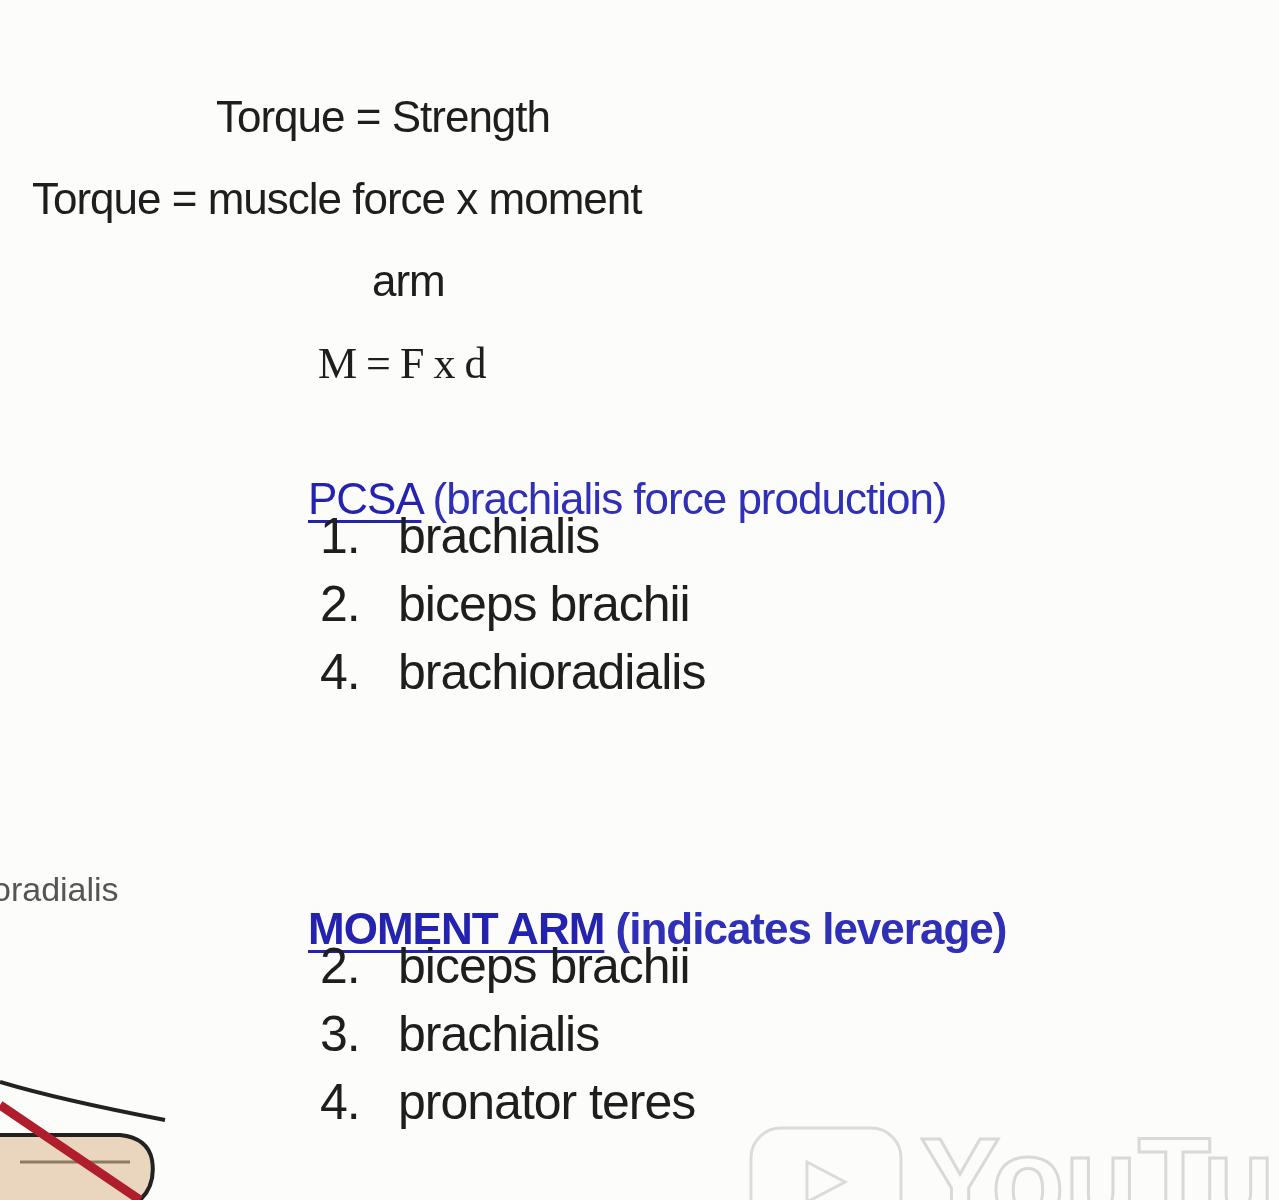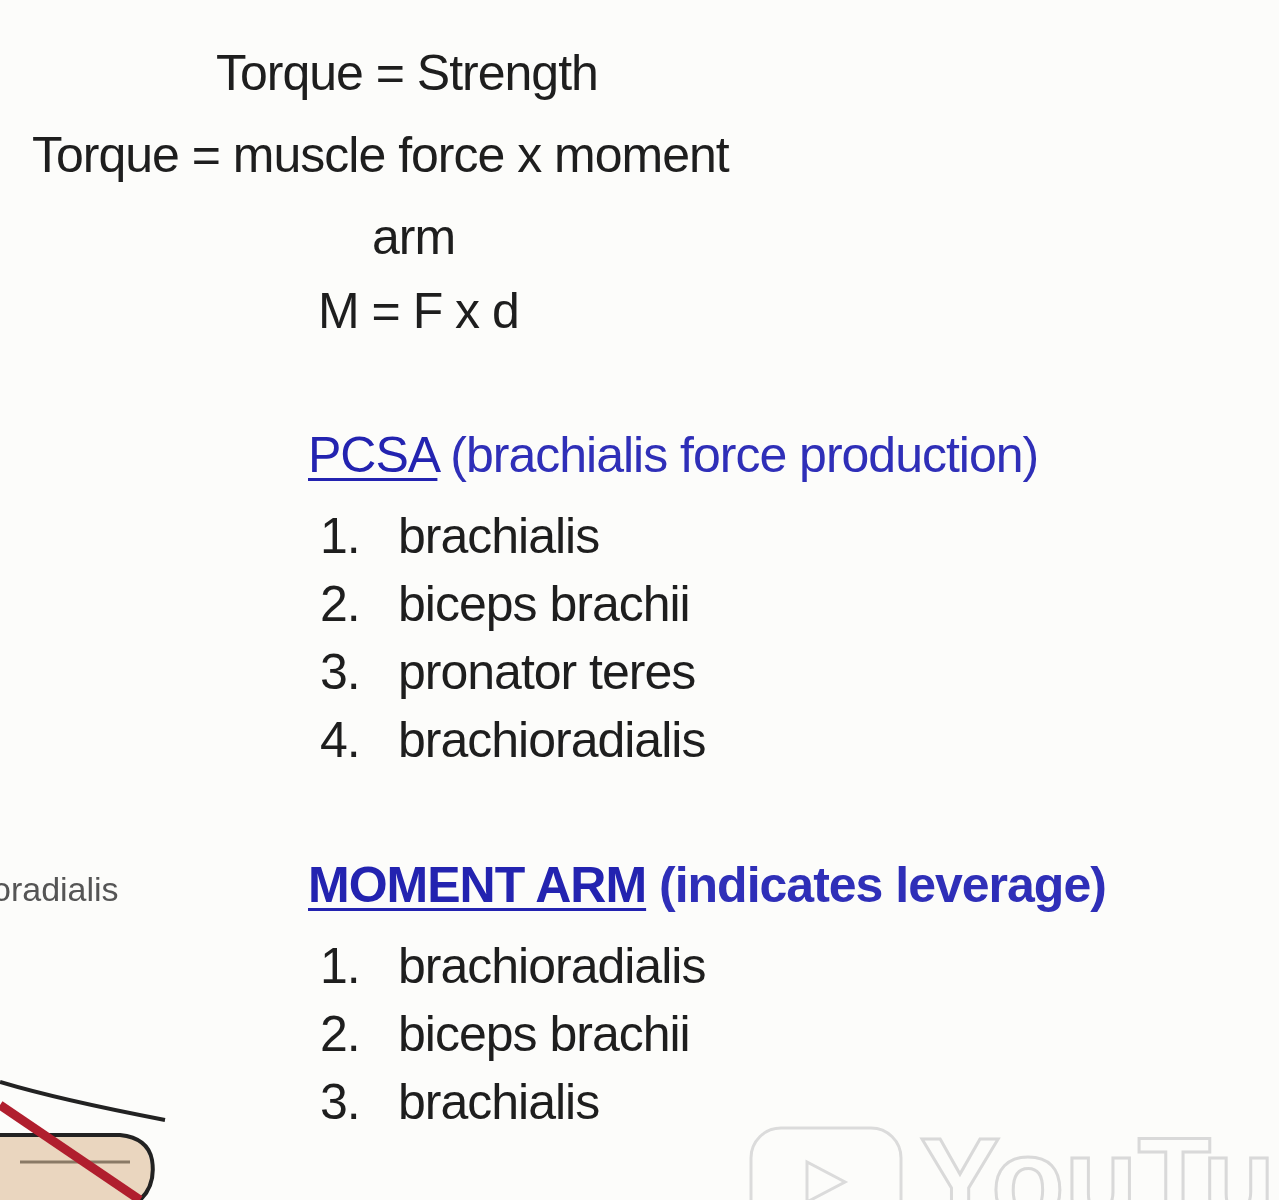--- a/index.html
+++ b/index.html
@@ -9,7 +9,7 @@
     font-family:"Liberation Sans", sans-serif;
     color:#222;
   }
-  .line { position:absolute; white-space:nowrap; font-size:50px; letter-spacing:-1px; color:#1e1e1e; }
+  .line { position:absolute; white-space:nowrap; font-size:44px; letter-spacing:-1px; color:#1e1e1e;margin-top:48px; }
   .blue { color:#2f2fb8; }
   .link { color:#2323b0; text-decoration:underline; text-decoration-thickness:3px; text-underline-offset:6px; }
   .list { position:absolute; left:308px; margin:12px; padding:0; list-style:none; font-size:50px; letter-spacing:-1px; color:#1e1e1e; }

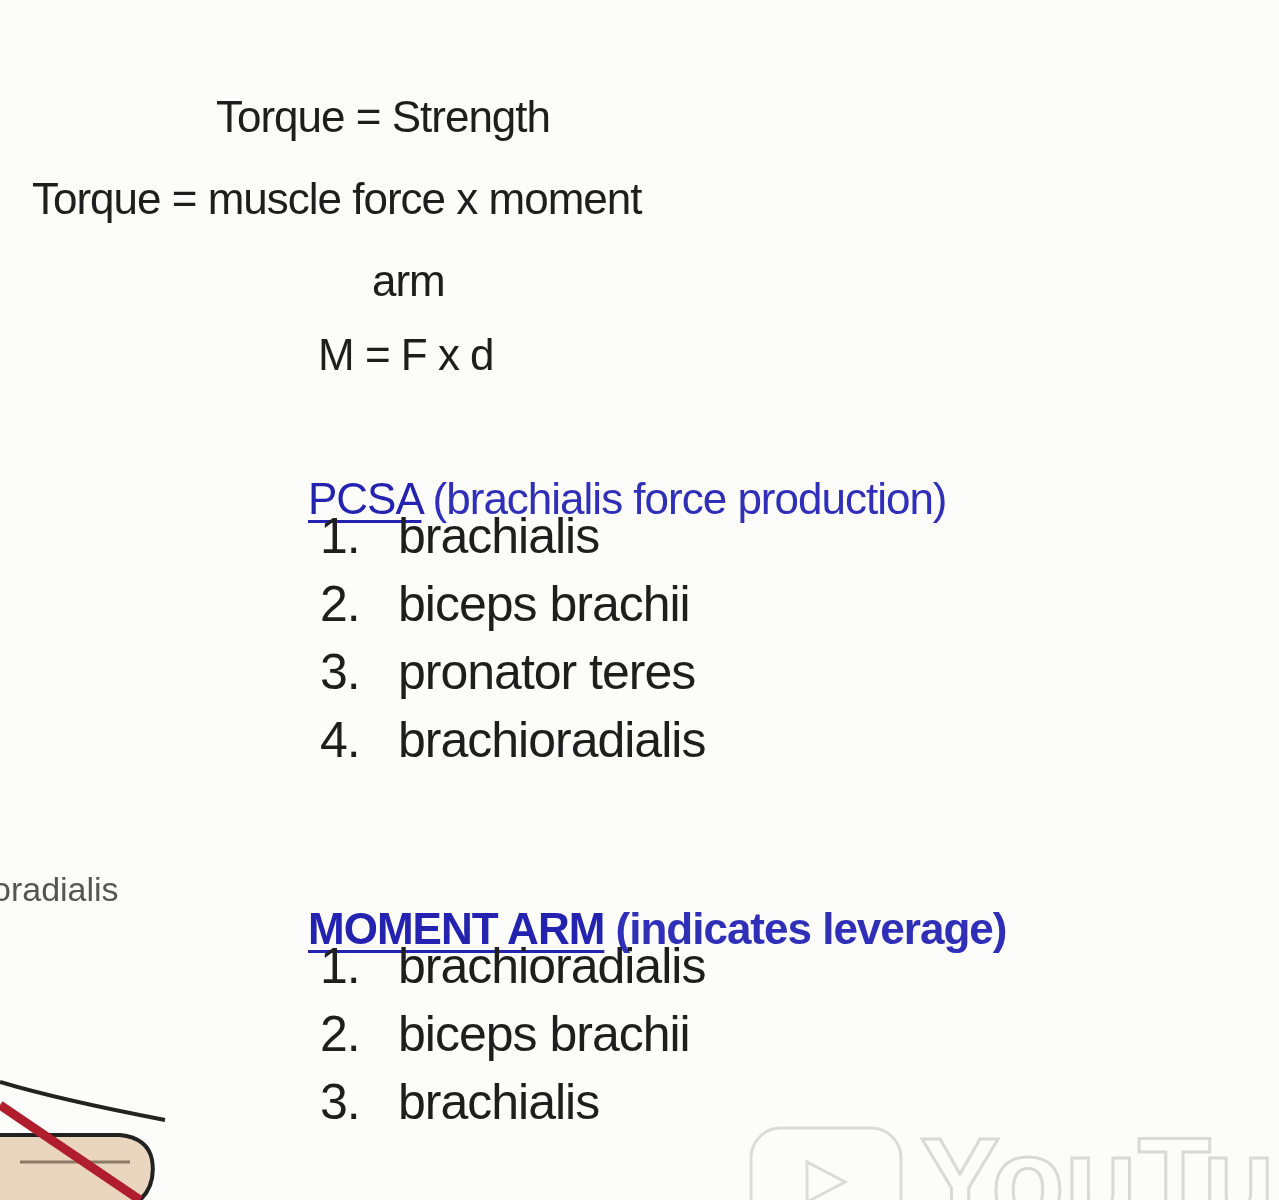--- a/index.html
+++ b/index.html
@@ -24,7 +24,7 @@
 <div class="line" style="left:216px; top:44px;">Torque = Strength</div>
 <div class="line" style="left:32px; top:126px;">Torque = muscle force x moment</div>
 <div class="line" style="left:372px; top:208px;">arm</div>
-<div class="line" style="left:318px; top:282px;">M = F x d</div>
+<div class="line" style="left:318px; top:290px;font-family:Liberation Serif, serif;">M = F x d</div>
 
 <div class="line blue" style="left:308px; top:426px;">
   <span class="link">PCSA</span><span> (brachialis force production)</span>

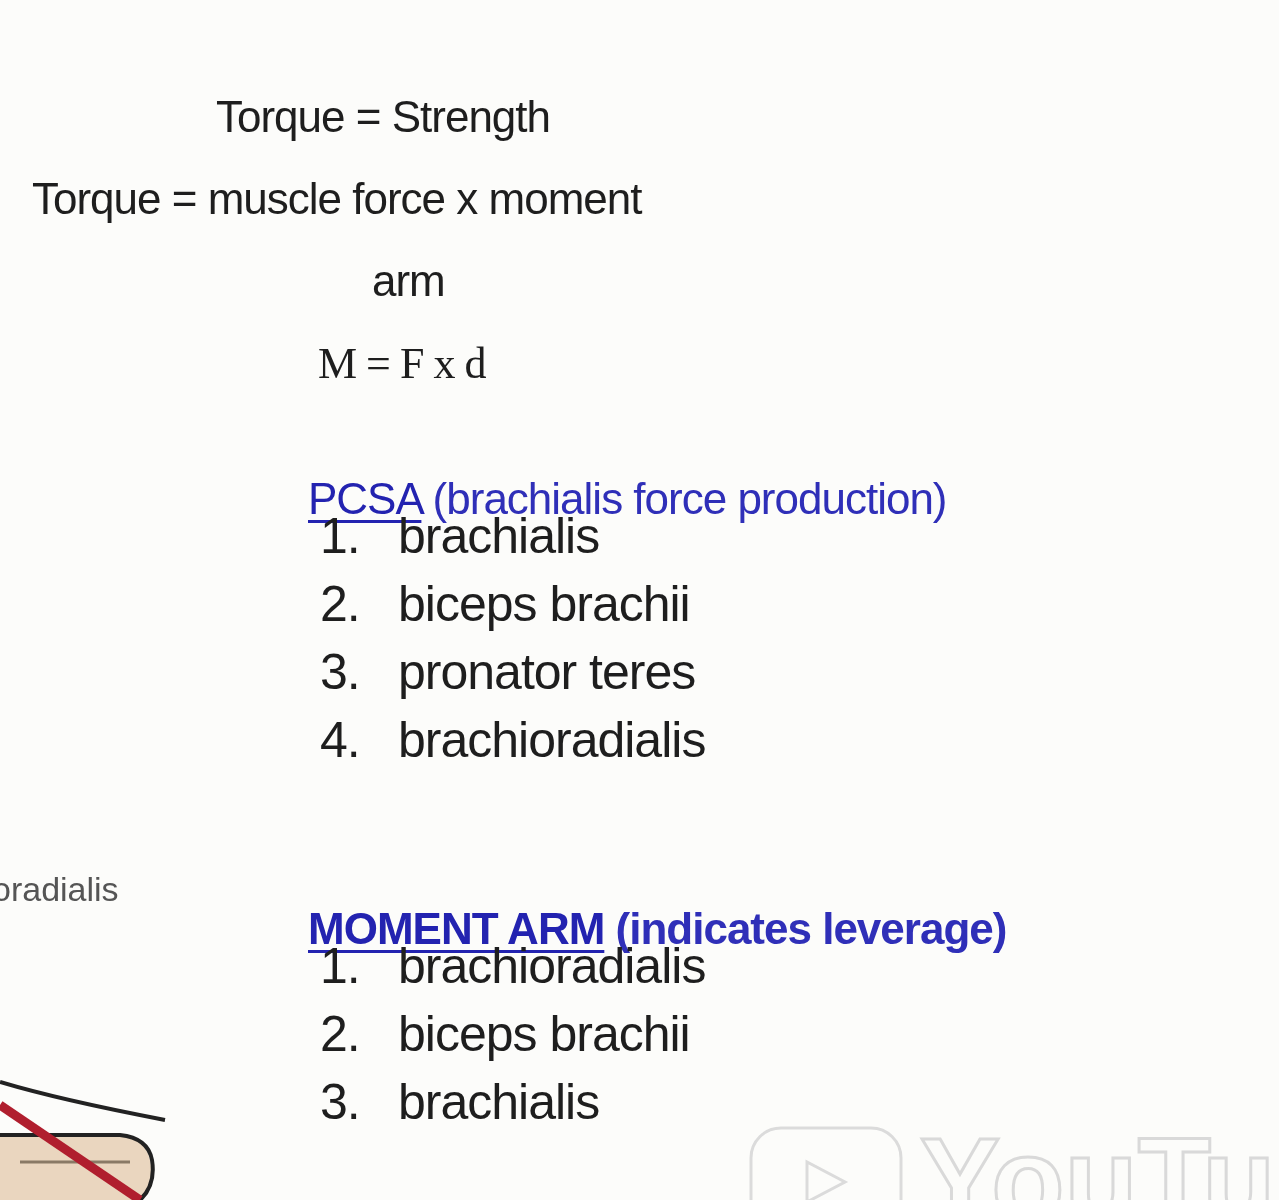--- a/index.html
+++ b/index.html
@@ -32,7 +32,6 @@
 <ol class="list" style="top:490px;">
   <li><span class="num">1.</span><span>brachialis</span></li>
   <li><span class="num">2.</span><span>biceps brachii</span></li>
-  <li><span class="num">3.</span><span>pronator teres</span></li>
   <li><span class="num">4.</span><span>brachioradialis</span></li>
 </ol>
 

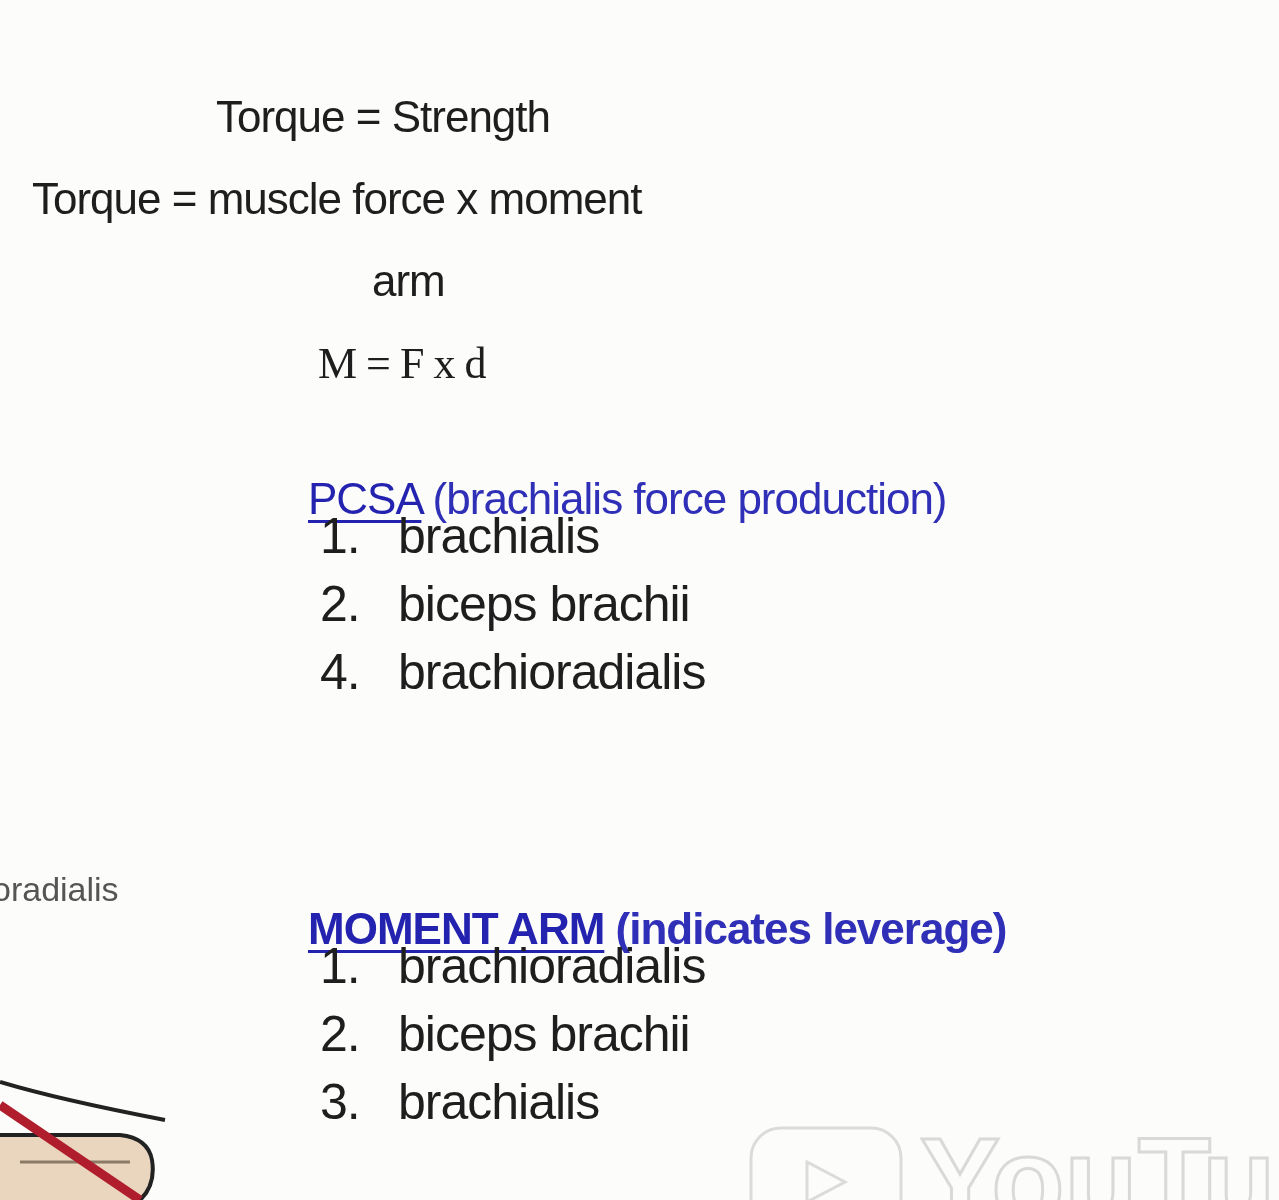--- a/index.html
+++ b/index.html
@@ -39,7 +39,6 @@
   <span class="link">MOMENT ARM</span><span> (indicates leverage)</span>
 </div>
 <ol class="list" style="top:920px;">
-  <li><span class="num">1.</span><span>brachioradialis</span></li>
   <li><span class="num">2.</span><span>biceps brachii</span></li>
   <li><span class="num">3.</span><span>brachialis</span></li>
 </ol>

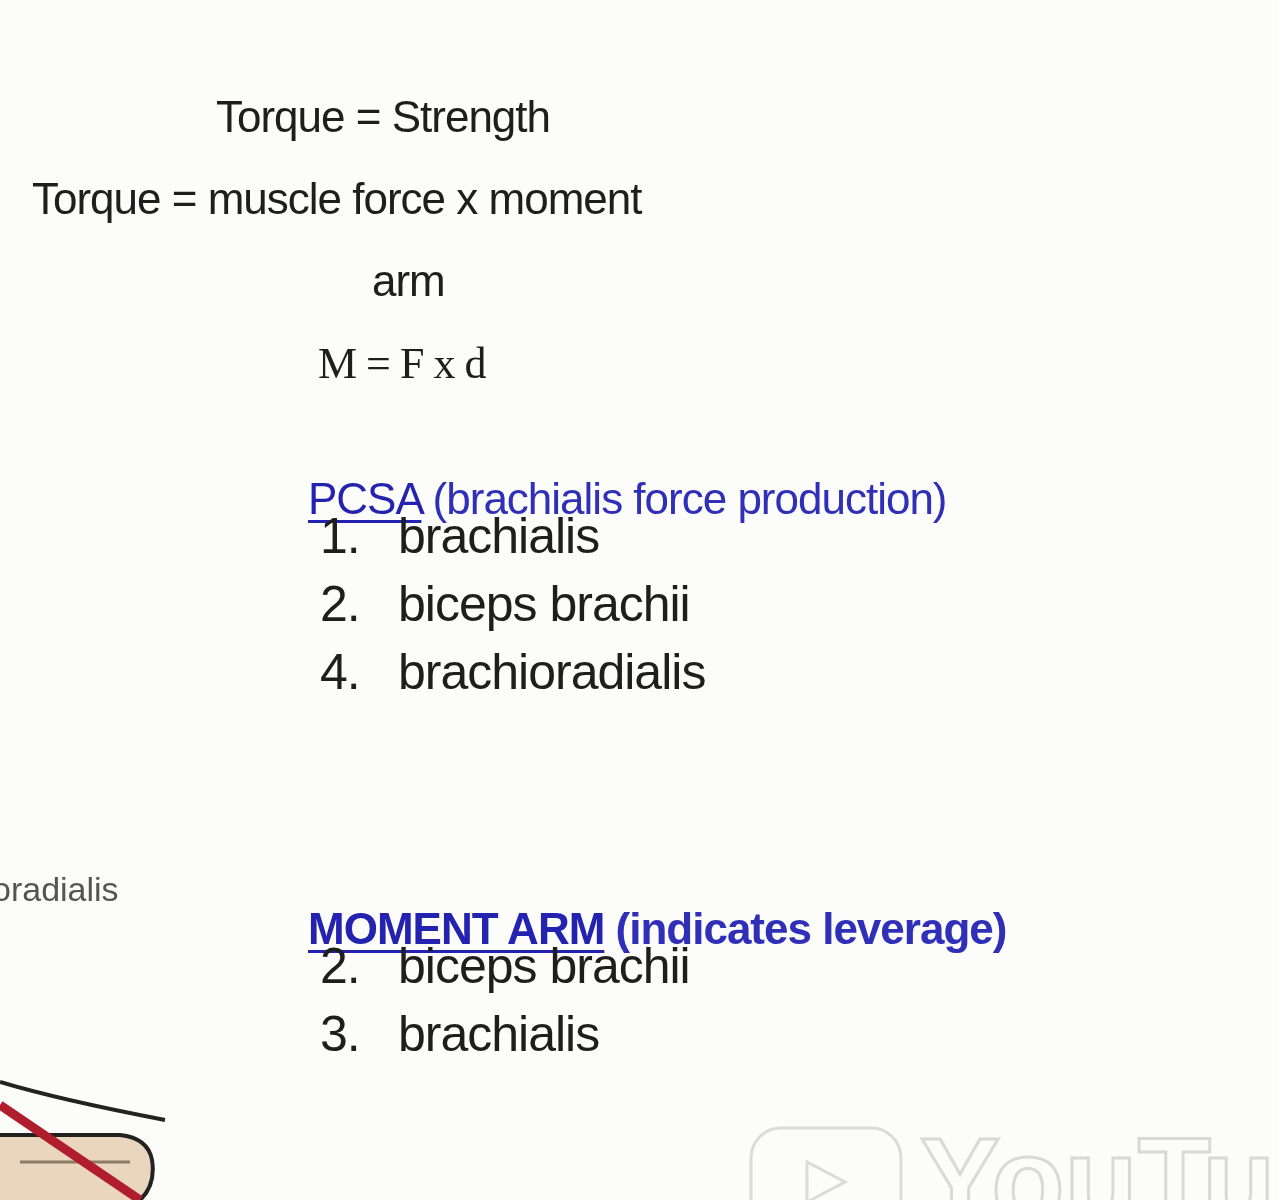--- a/index.html
+++ b/index.html
@@ -41,6 +41,7 @@
 <ol class="list" style="top:920px;">
   <li><span class="num">2.</span><span>biceps brachii</span></li>
   <li><span class="num">3.</span><span>brachialis</span></li>
+  <li><span class="num">4.</span><span>pronator teres</span></li>
 </ol>
 
 <div class="side-label">oradialis</div>

